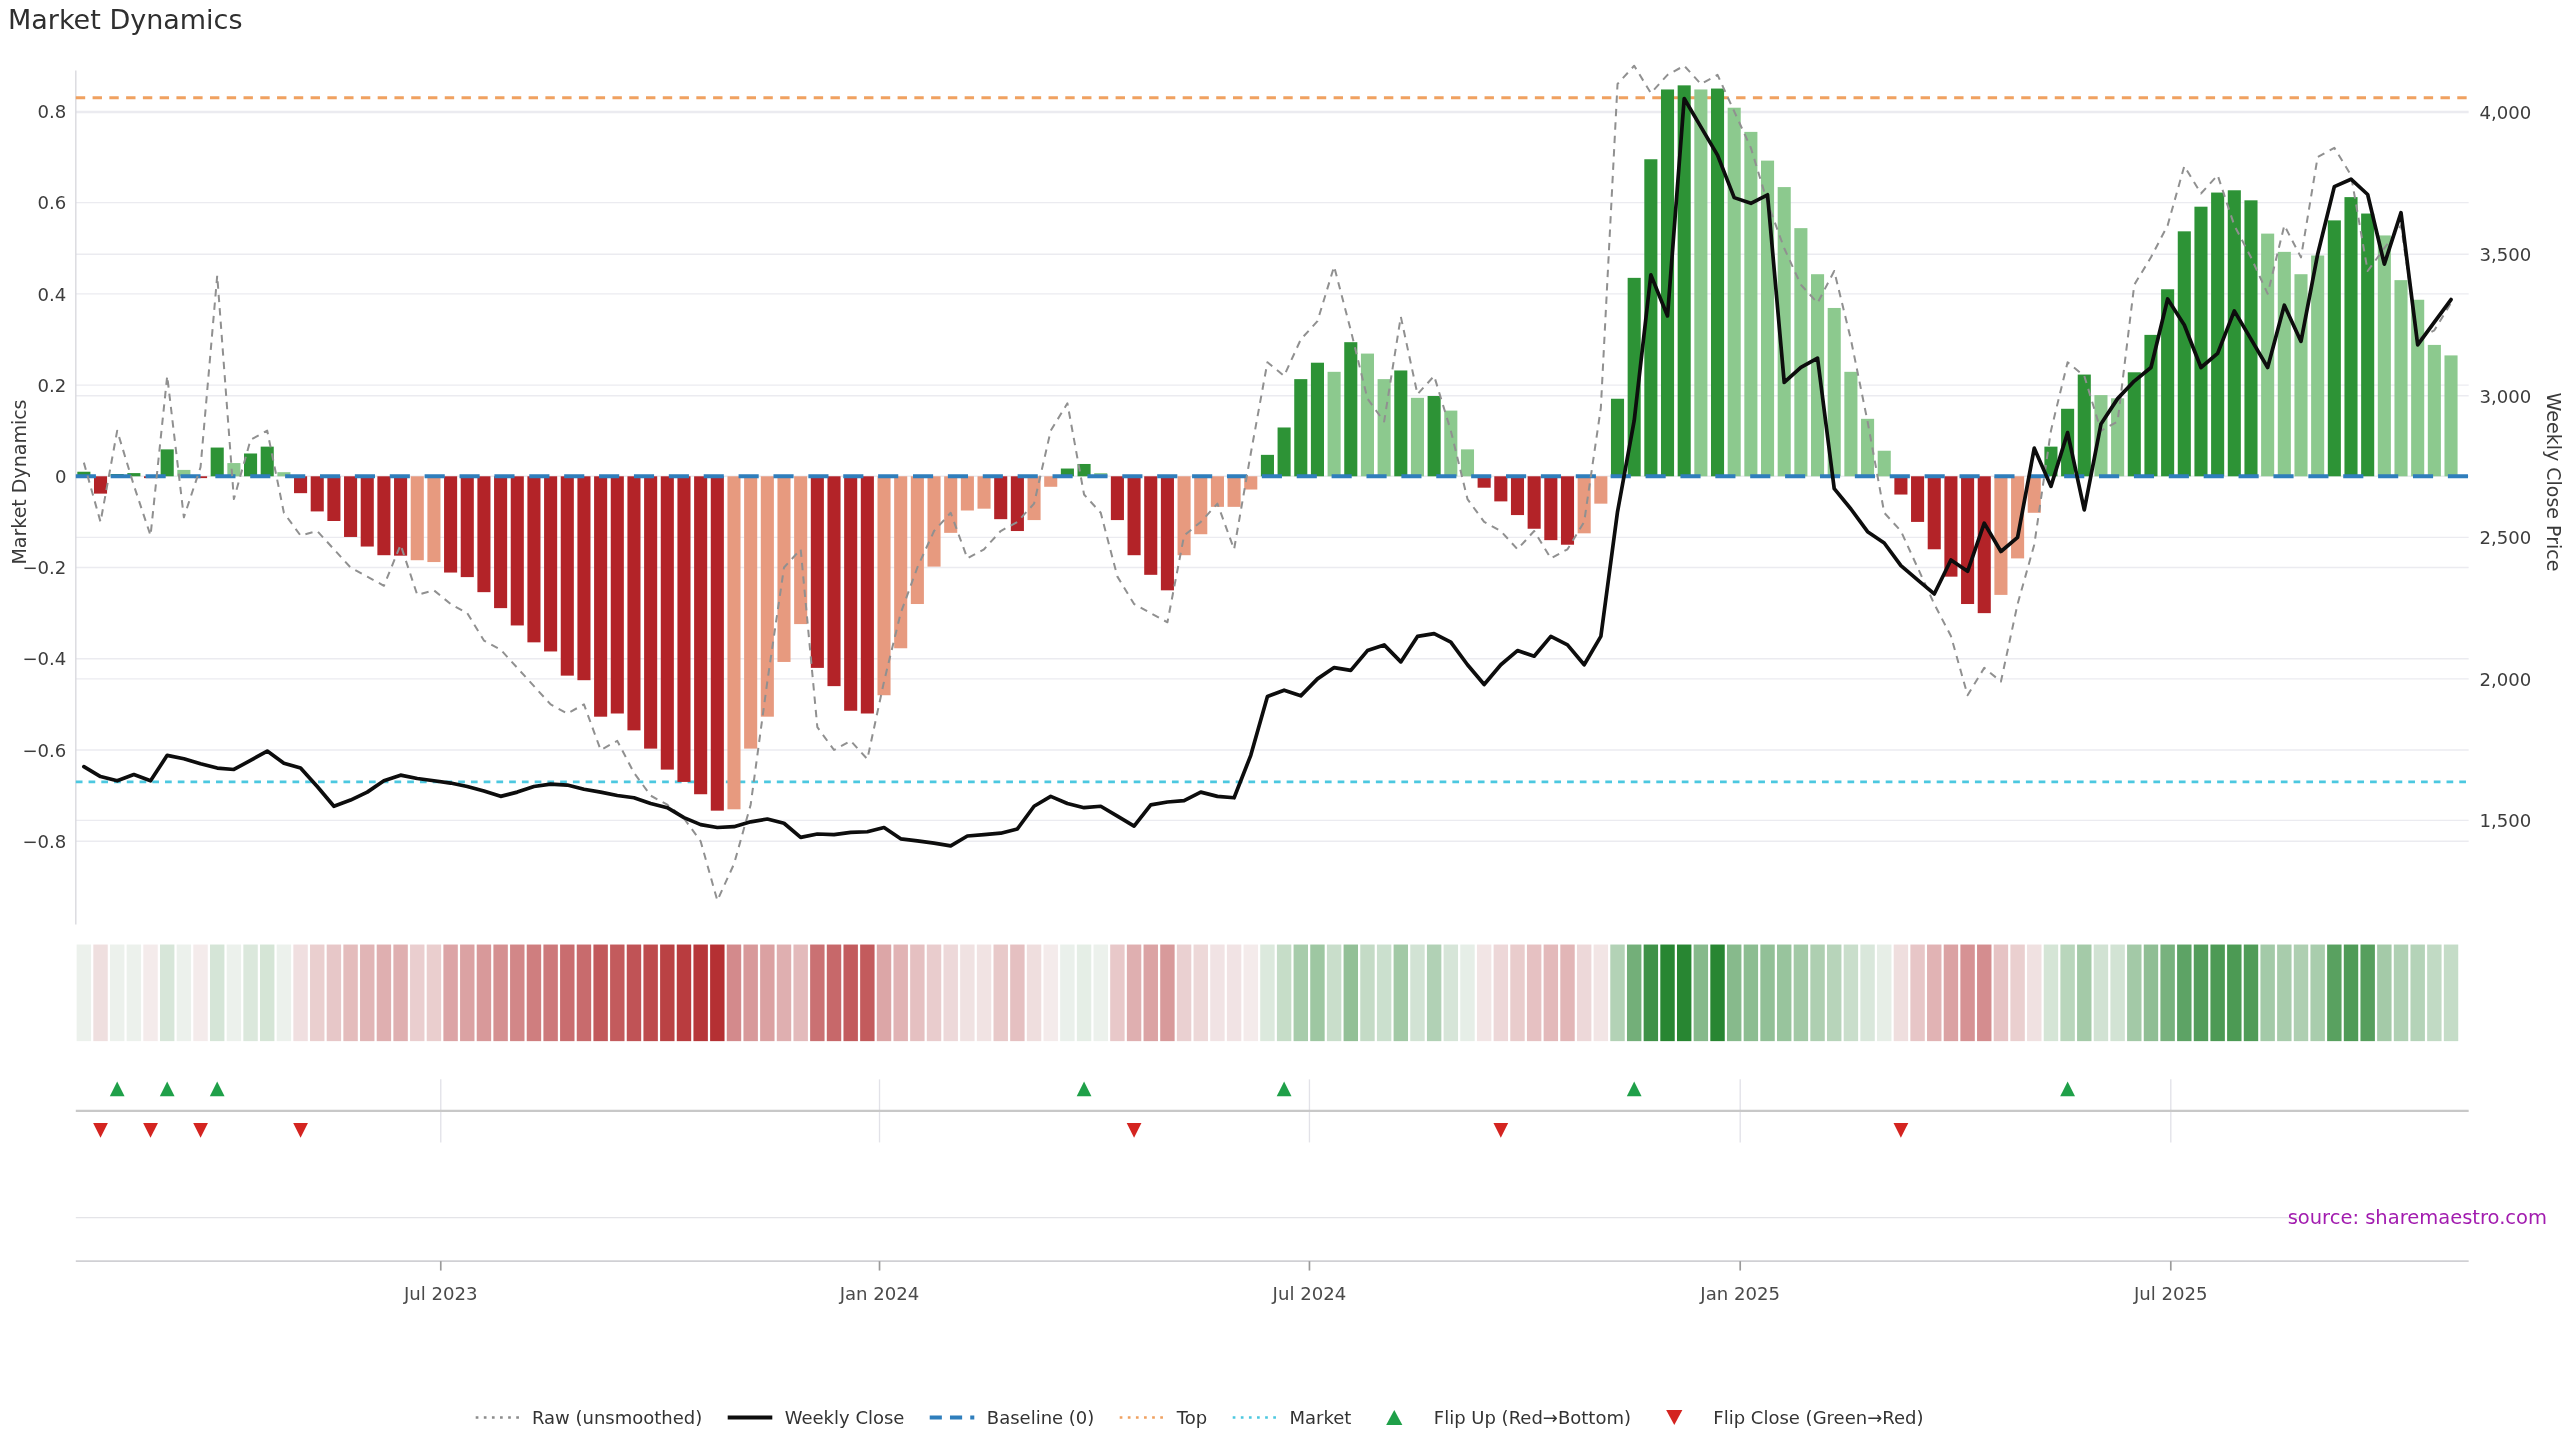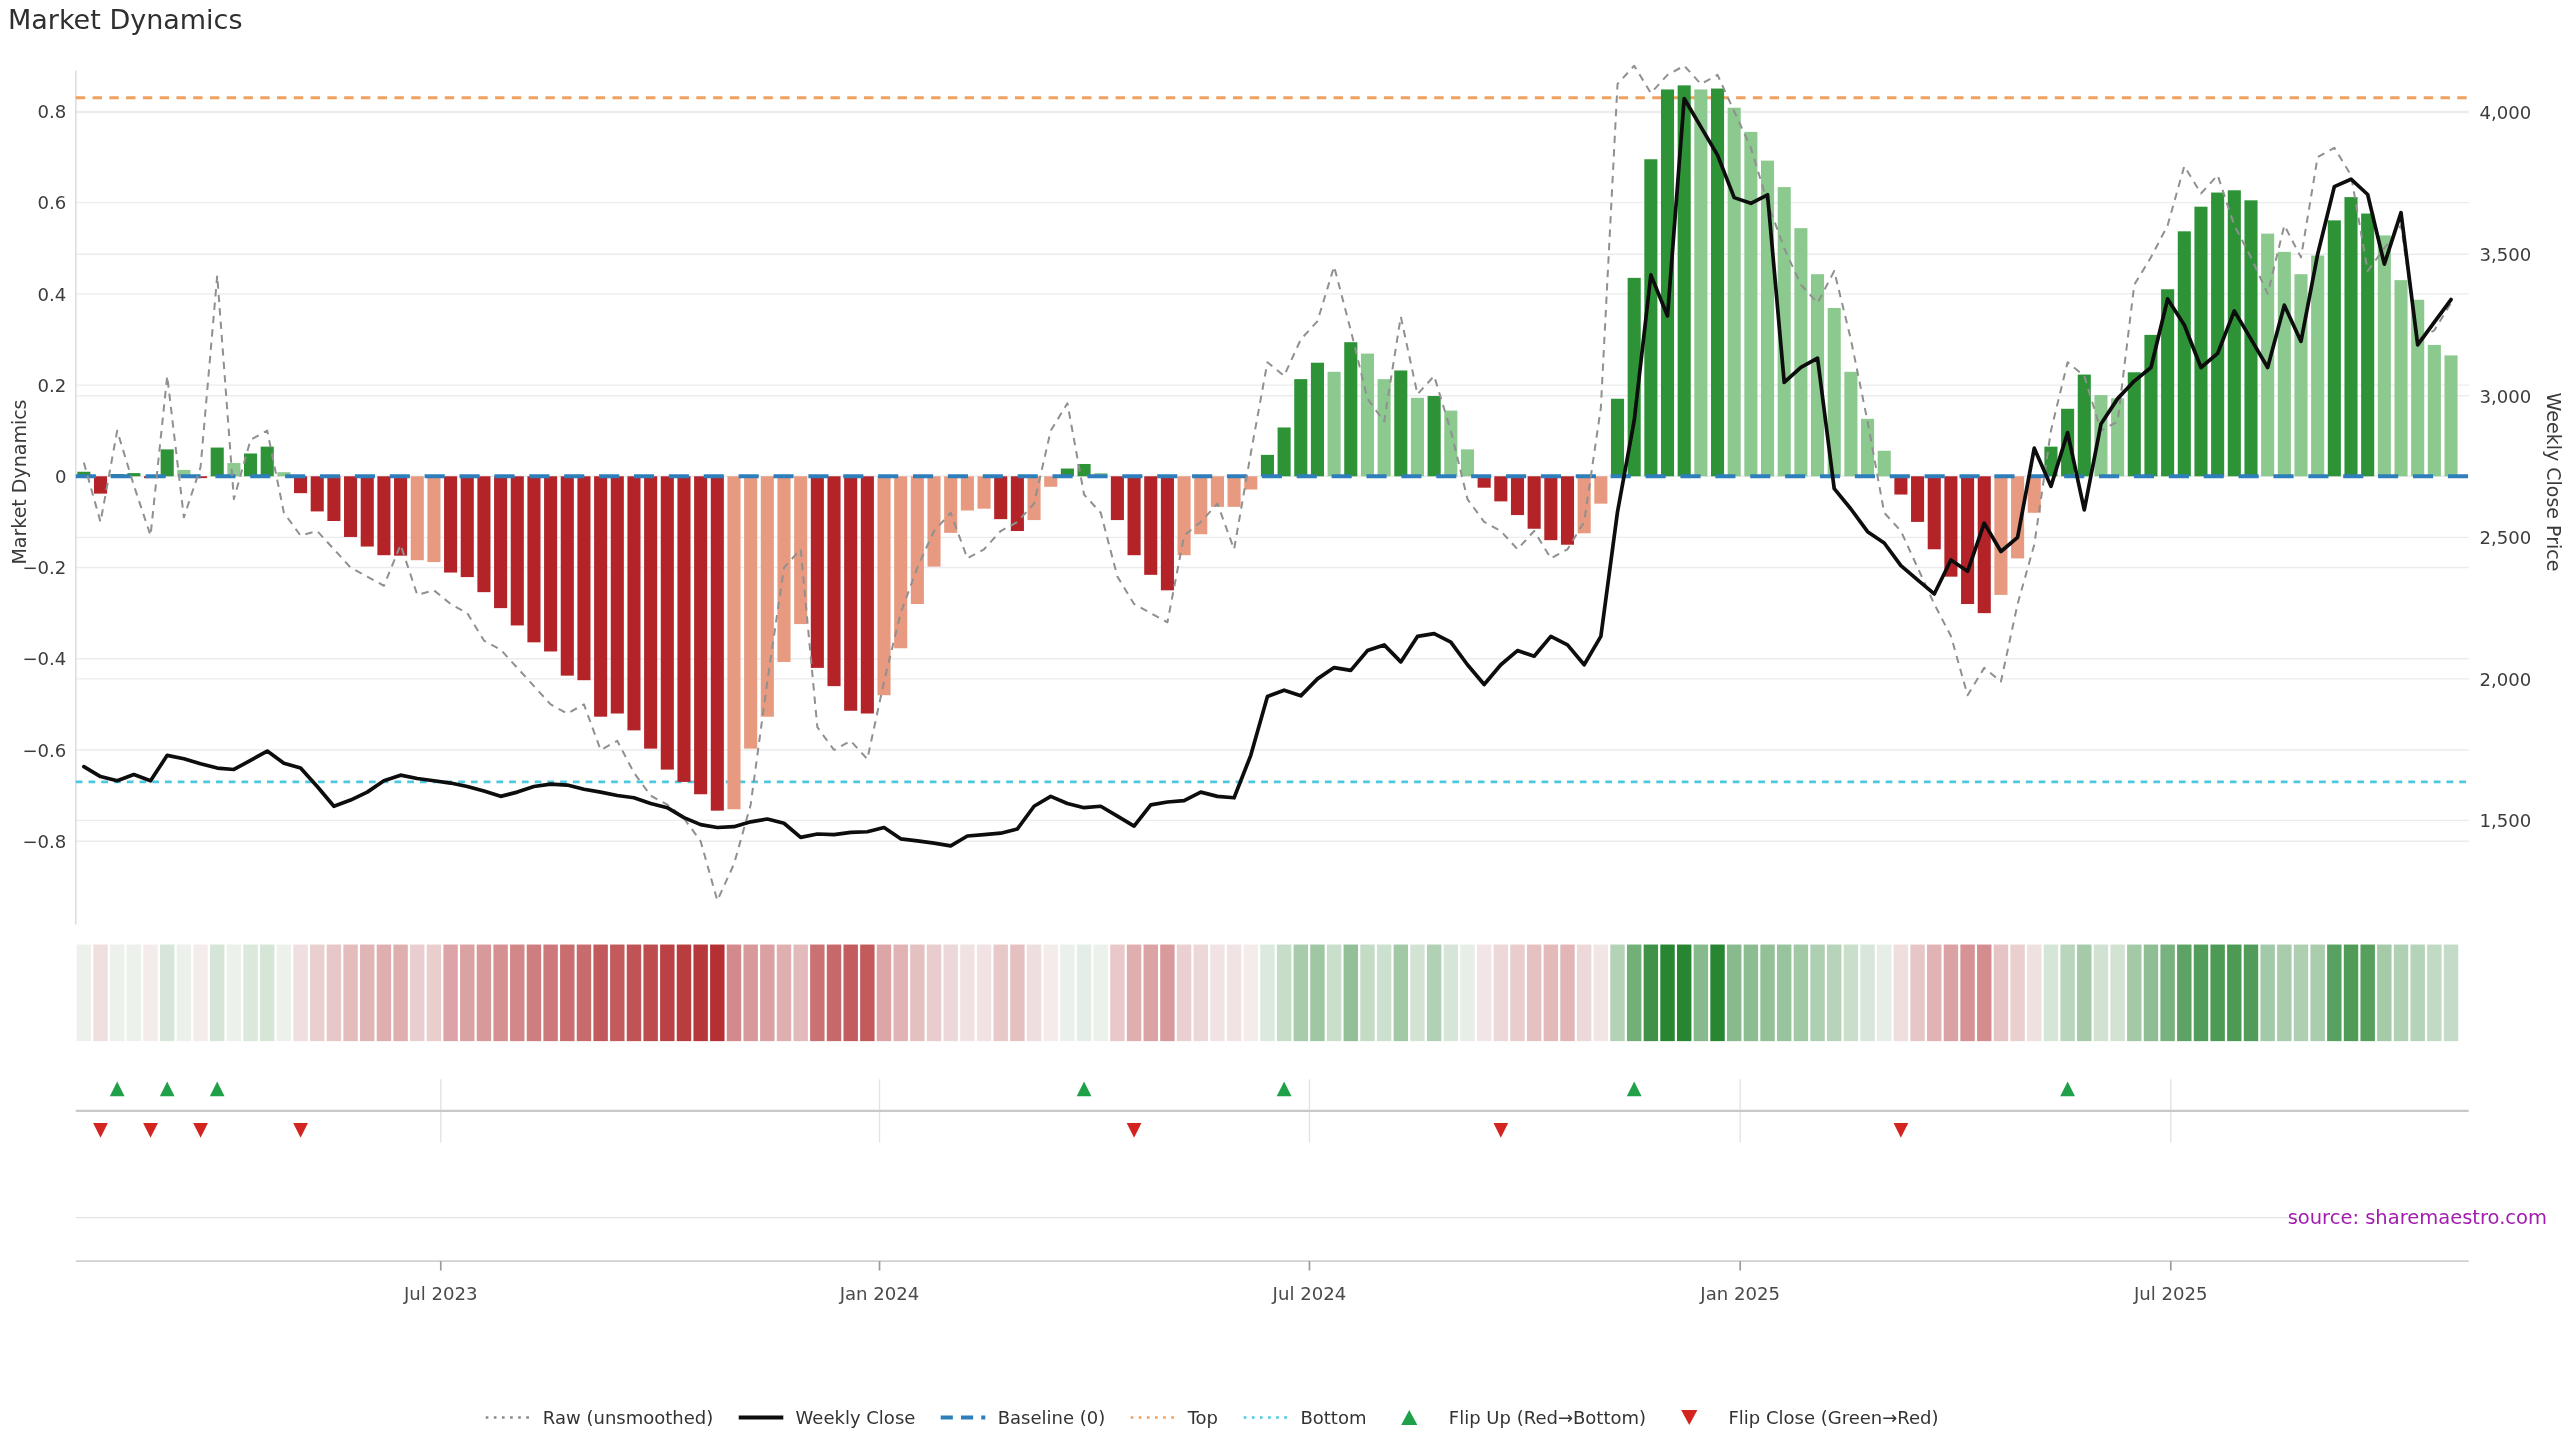--- a/index.html
+++ b/index.html
@@ -12,7 +12,7 @@
   .axis-title.right{left:2453px;top:471px;transform:rotate(90deg);}
   .source-credit{position:absolute;right:29px;top:1206px;font-size:19.5px;color:#a21caf;}
   #chart-svg{position:absolute;left:0;top:0;}
-  #legend{position:absolute;left:13px;top:1407px;width:2396px;display:flex;
+  #legend{position:absolute;left:0;top:1407px;width:2396px;display:flex;
           justify-content:center;align-items:center;gap:23px;font-size:18px;color:#333;}
   .legend-item{display:flex;align-items:center;gap:9.4px;}
   .legend-item svg{display:block;}

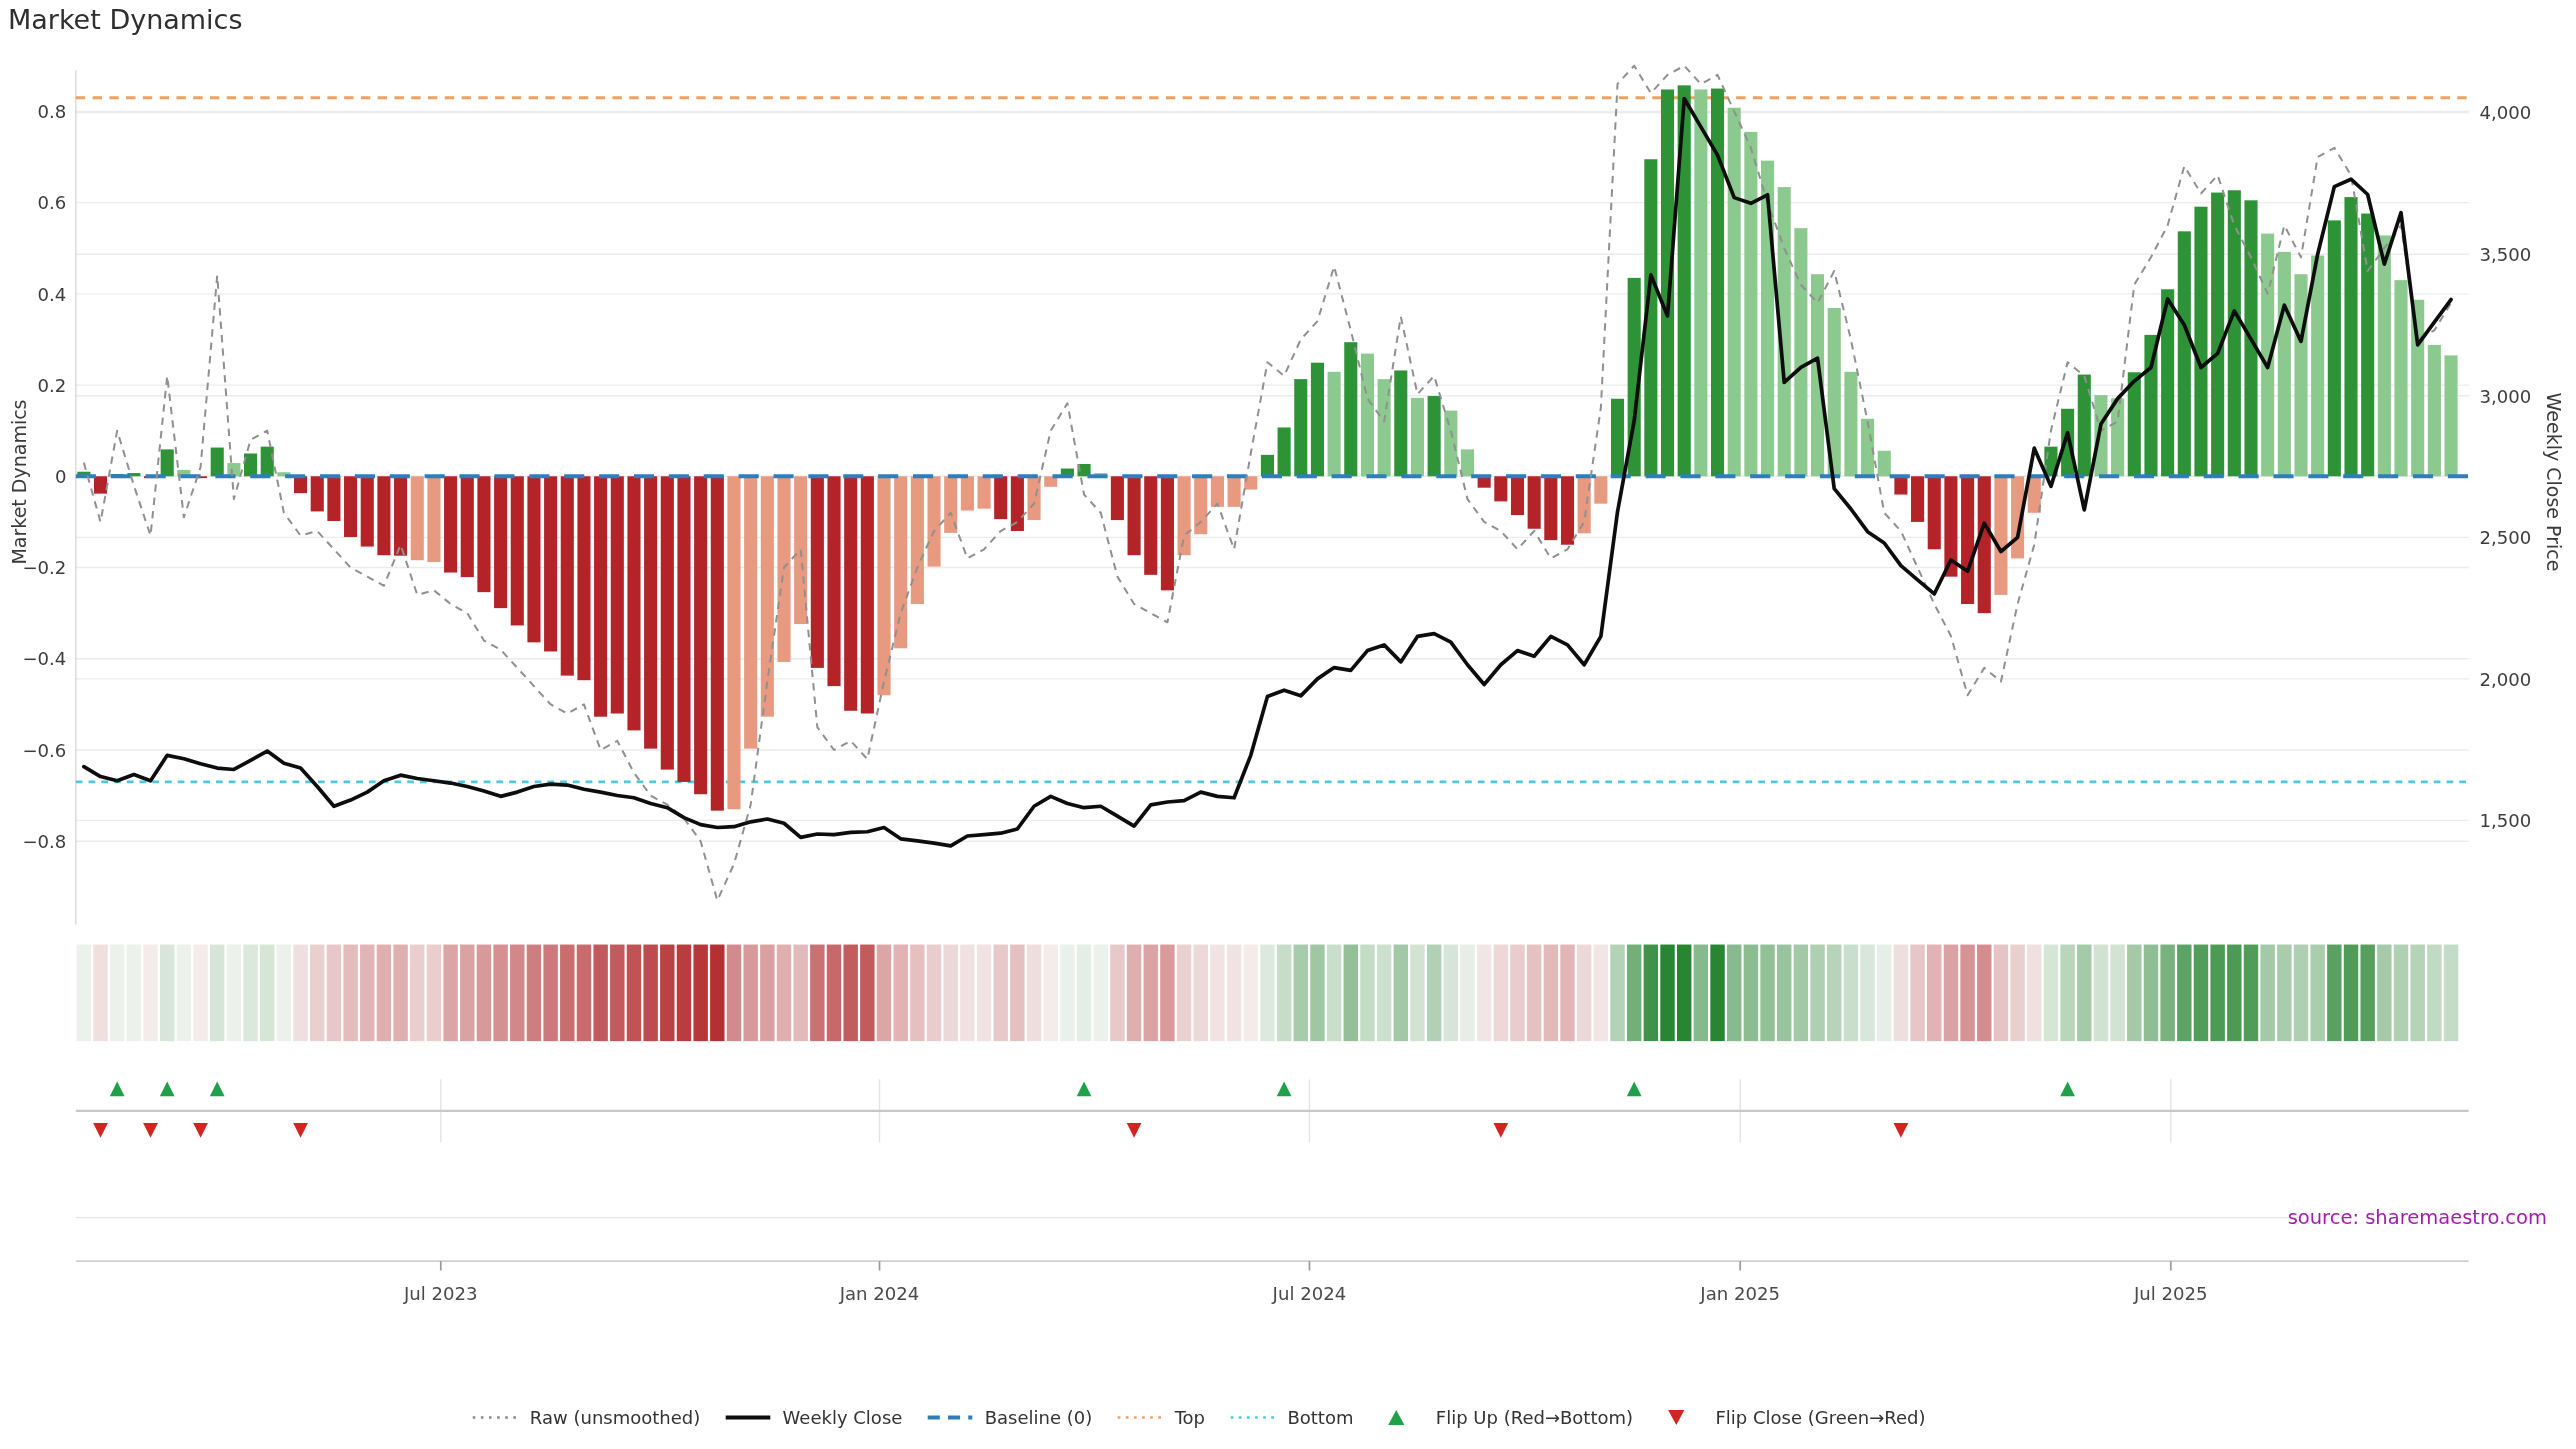--- a/index.html
+++ b/index.html
@@ -425,7 +425,7 @@
         <svg width="50" height="19" viewBox="0 0 74 28">
           <line x1="4" y1="14" x2="70" y2="14" stroke="#4cc8e0" stroke-width="4" stroke-dasharray="4 8"></line>
         </svg>
-        <span>Bottom</span>
+        <span>Market</span>
       </div>
       <div class="legend-item">
         <svg width="50" height="19" viewBox="0 0 74 28">

